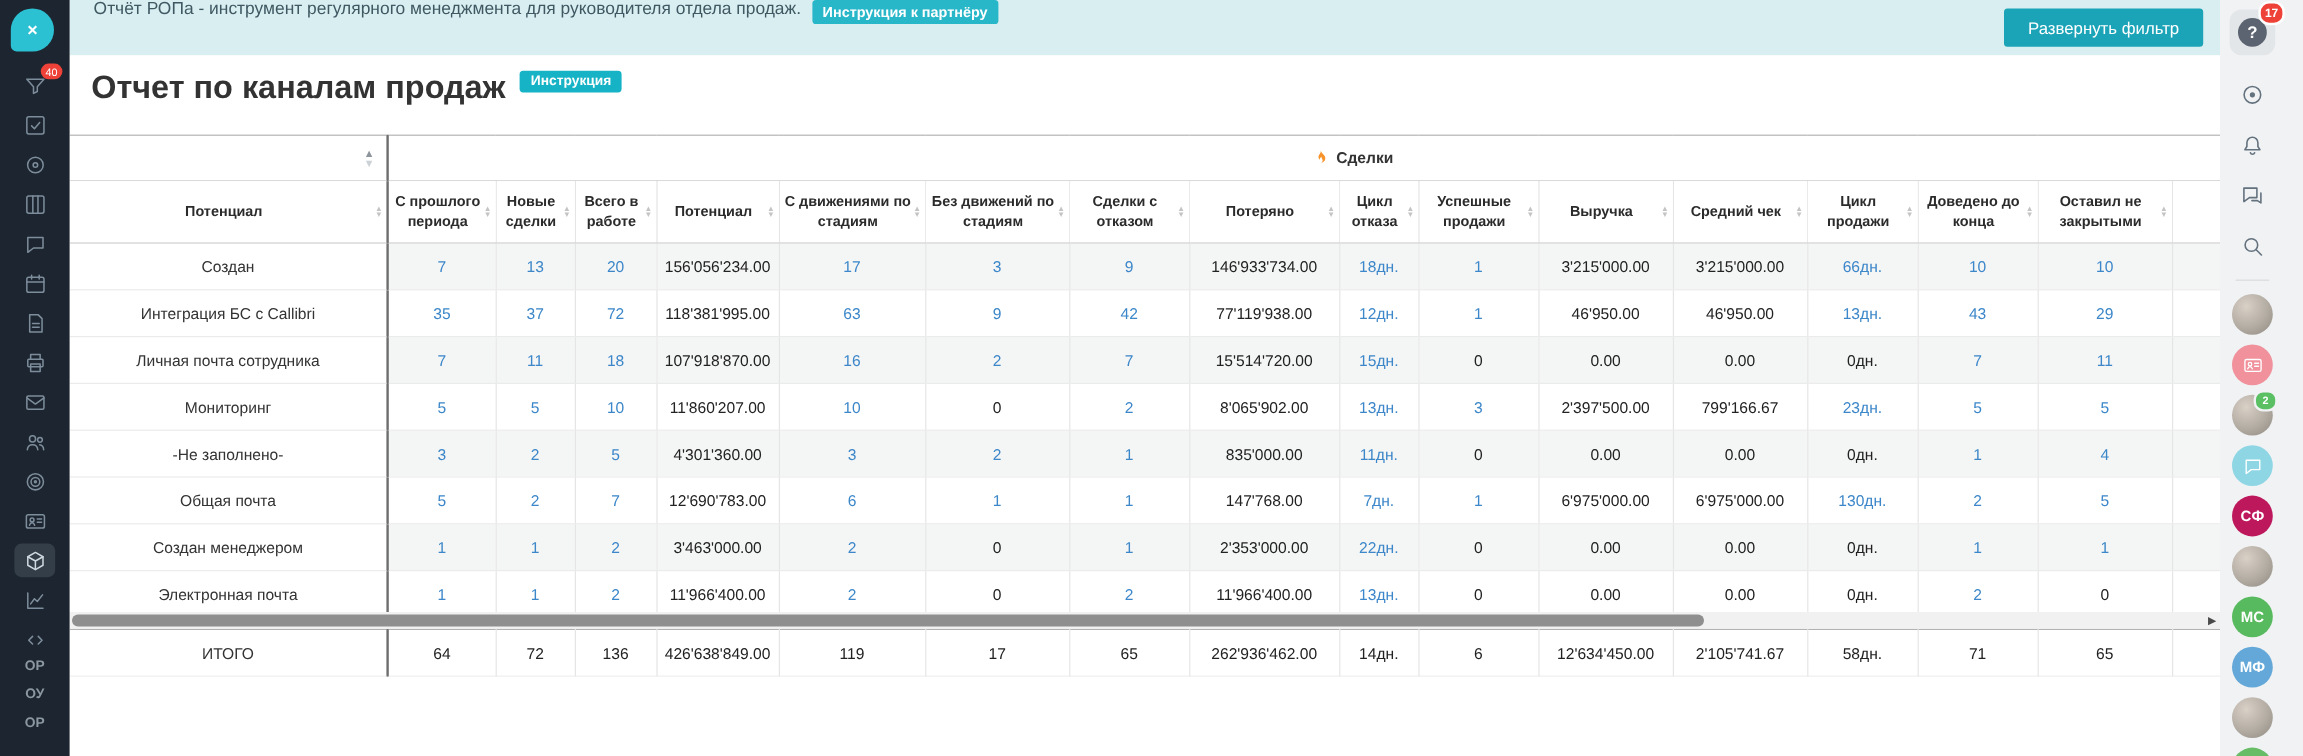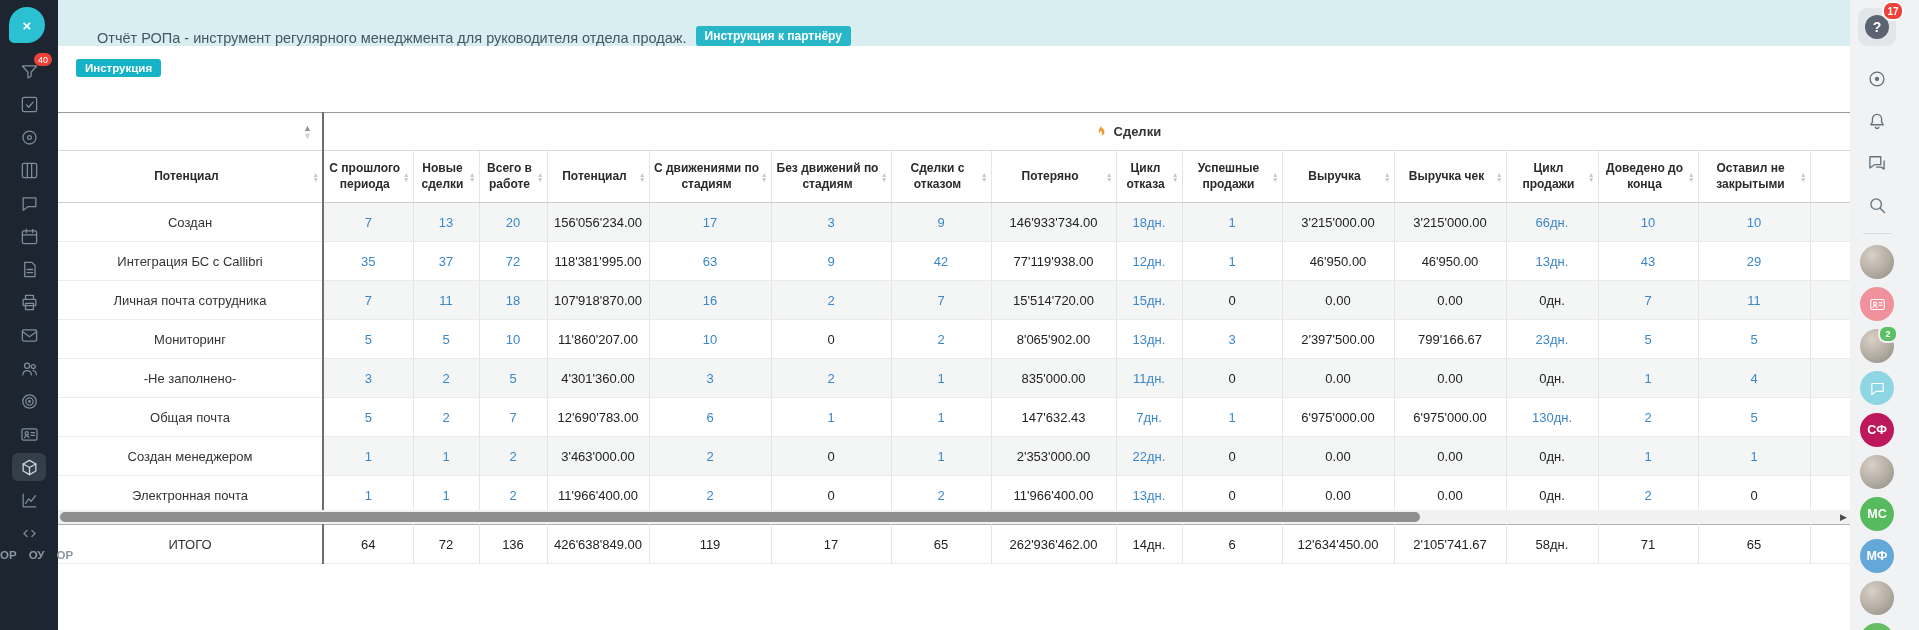--- a/index.html
+++ b/index.html
@@ -18,8 +18,8 @@
     color:#8b97a2;font-size:11.5px;font-weight:bold;}
 
   
-  .banner{position:absolute;left:58px;top:0;width:1792px;height:46px;background:#d9eef1;display:flex;align-items:flex-end;
-    padding-left:39px;box-sizing:border-box;}
+  .banner{position:absolute;left:58px;top:0;width:1792px;height:46px;background:#d9eef1;display:flex;align-items:flex-start;
+    padding-left:20px;box-sizing:border-box;}
   .banner-text{font-size:14.5px;color:#3f5862;}
   .banner-link{margin-left:9px;background:#27b7c9;color:#fff;font-size:12px;font-weight:bold;padding:3px 9px;border-radius:3px;cursor:pointer;}
   .banner-btn{position:absolute;right:14px;top:7px;height:32px;background:#1ba4b8;color:#fff;font-size:14px;

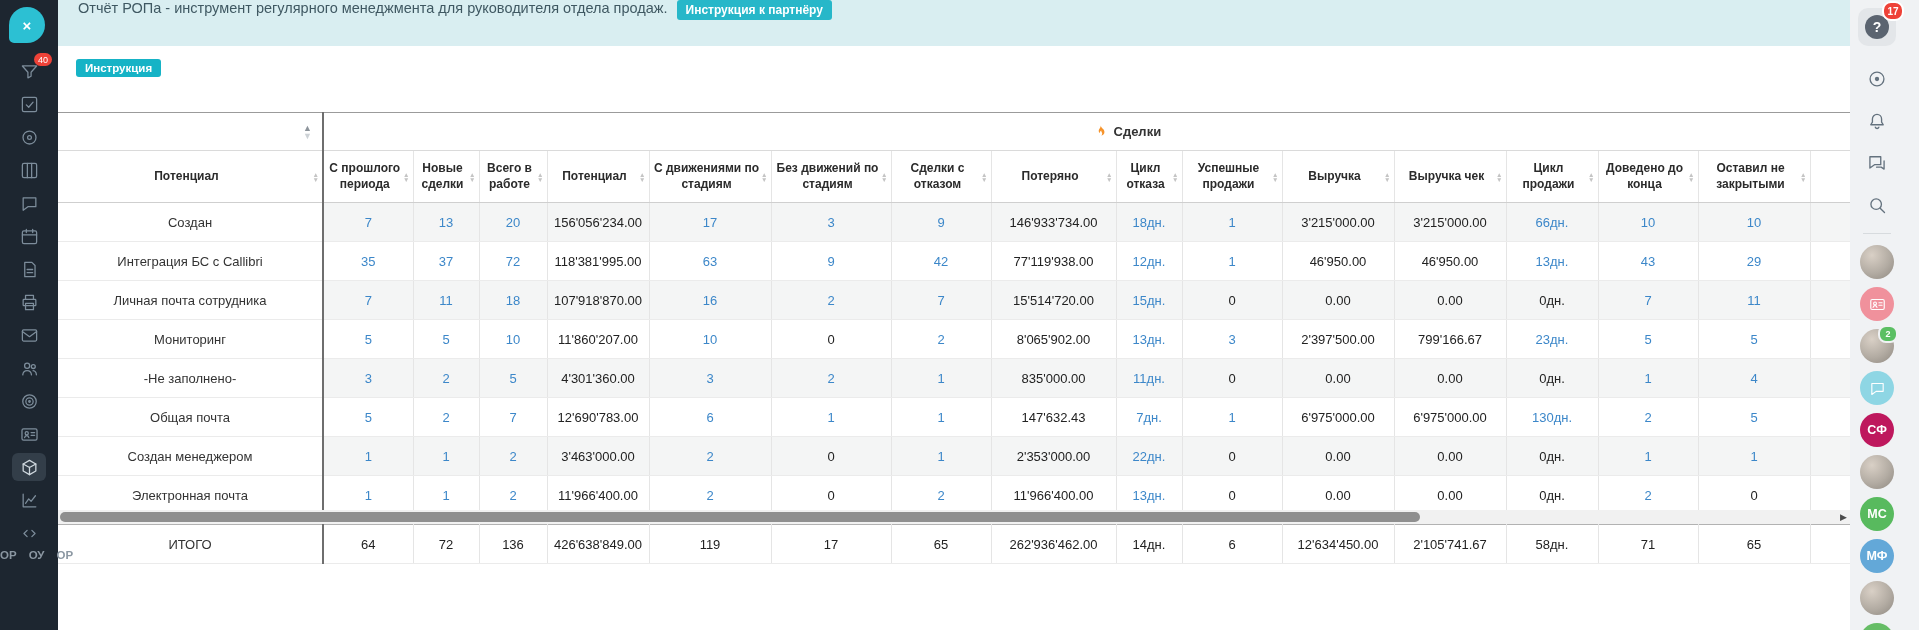--- a/index.html
+++ b/index.html
@@ -203,6 +203,7 @@
   <div class="banner">
     <span class="banner-text">Отчёт РОПа - инструмент регулярного менеджмента для руководителя отдела продаж.</span>
     <span class="banner-link">Инструкция к партнёру</span>
+    <button class="banner-btn">Развернуть фильтр</button>
   </div>
 
   <div class="help">

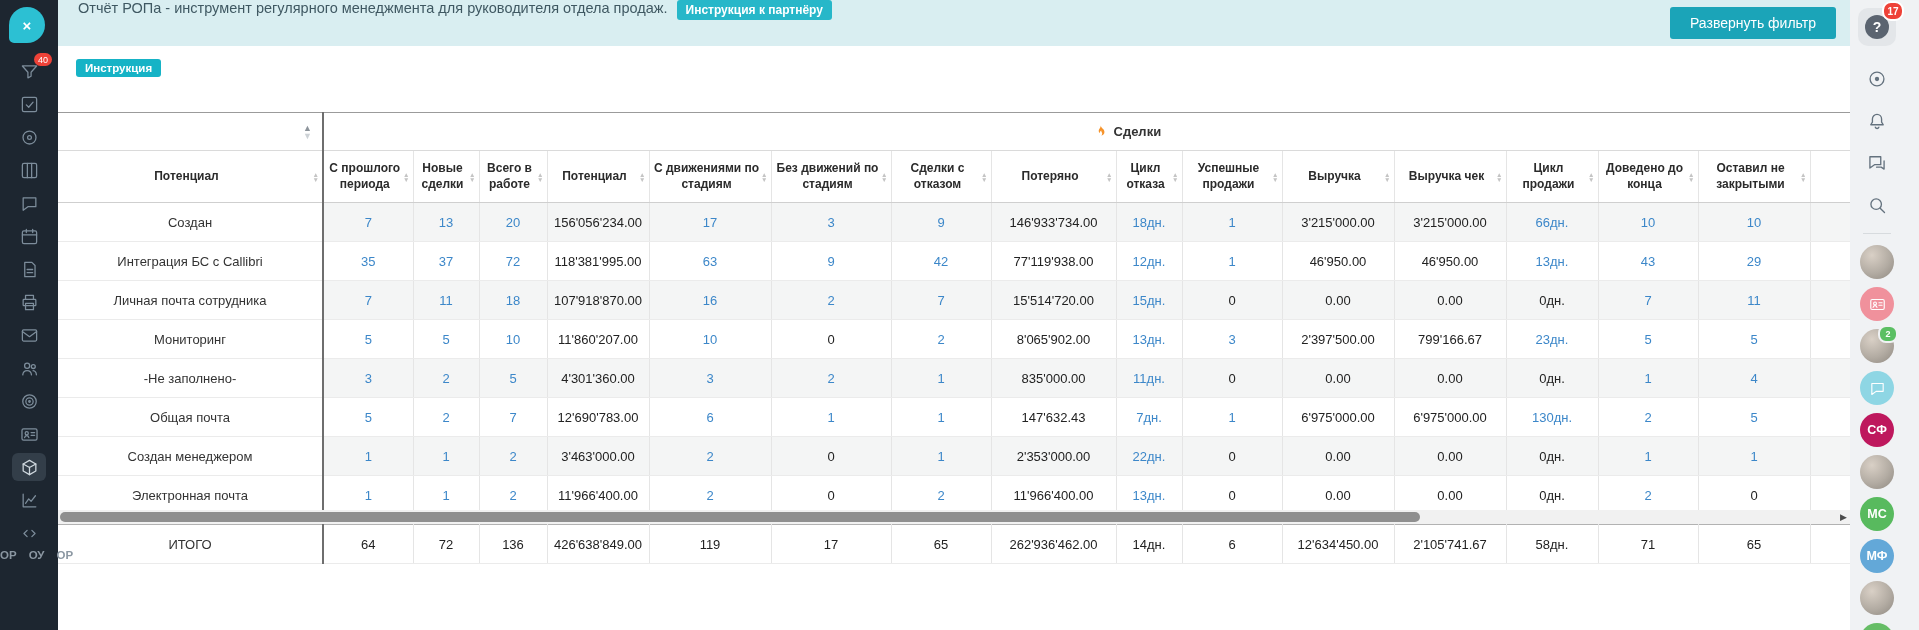--- a/index.html
+++ b/index.html
@@ -212,6 +212,7 @@
   </div>
 
   <div class="title-row">
+    <h1 class="page-title">Отчет по каналам продаж</h1>
     <span class="instr-badge">Инструкция</span>
   </div>
 

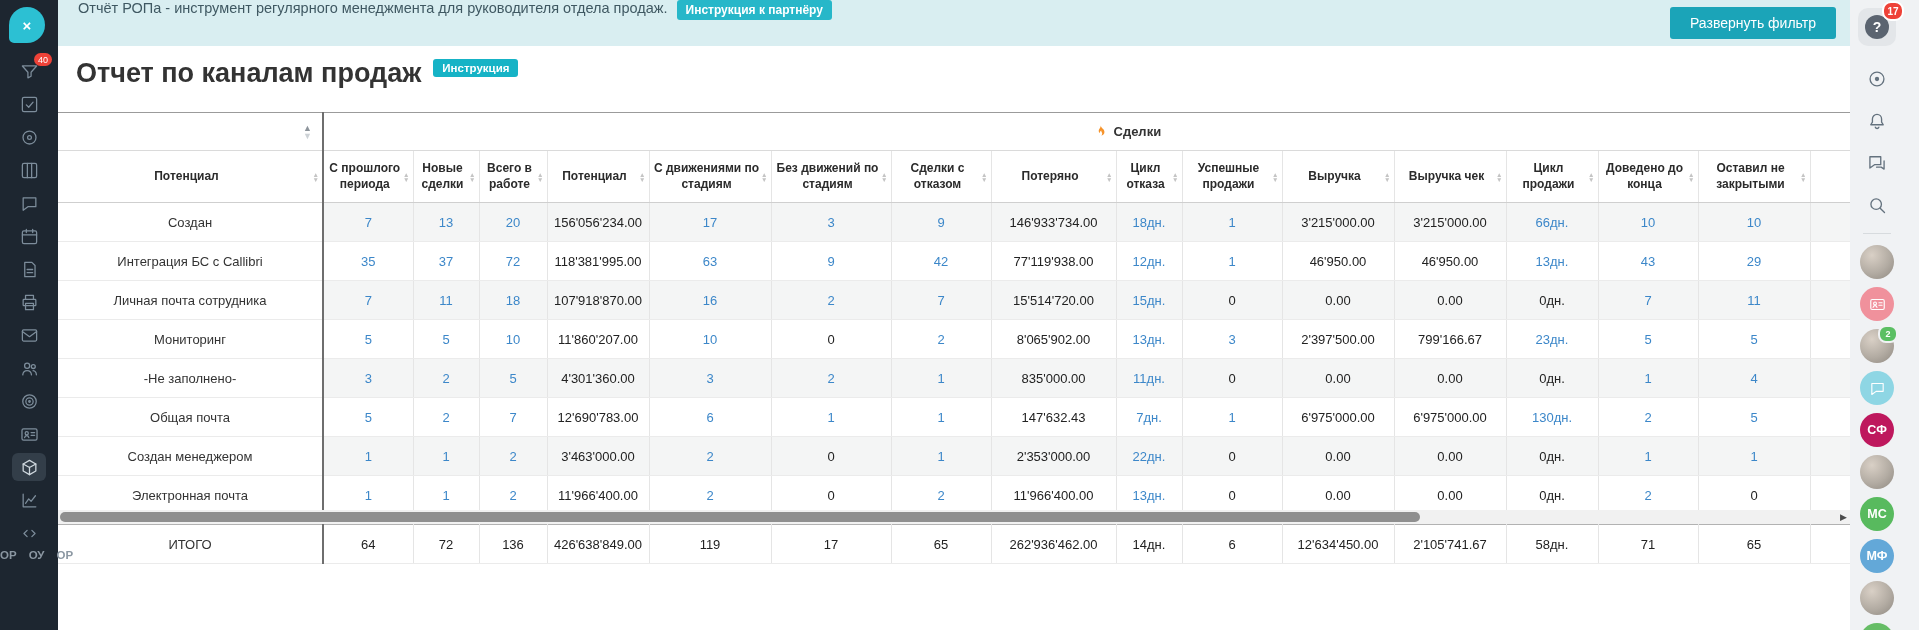--- a/index.html
+++ b/index.html
@@ -316,7 +316,7 @@
                 <i>▼</i>
               </span></th>
             <th class="">
-    <span>Выручка чек</span><span class="sort ">
+    <span>Средний чек</span><span class="sort ">
                 <i>▲</i>
                 <i>▼</i>
               </span></th>

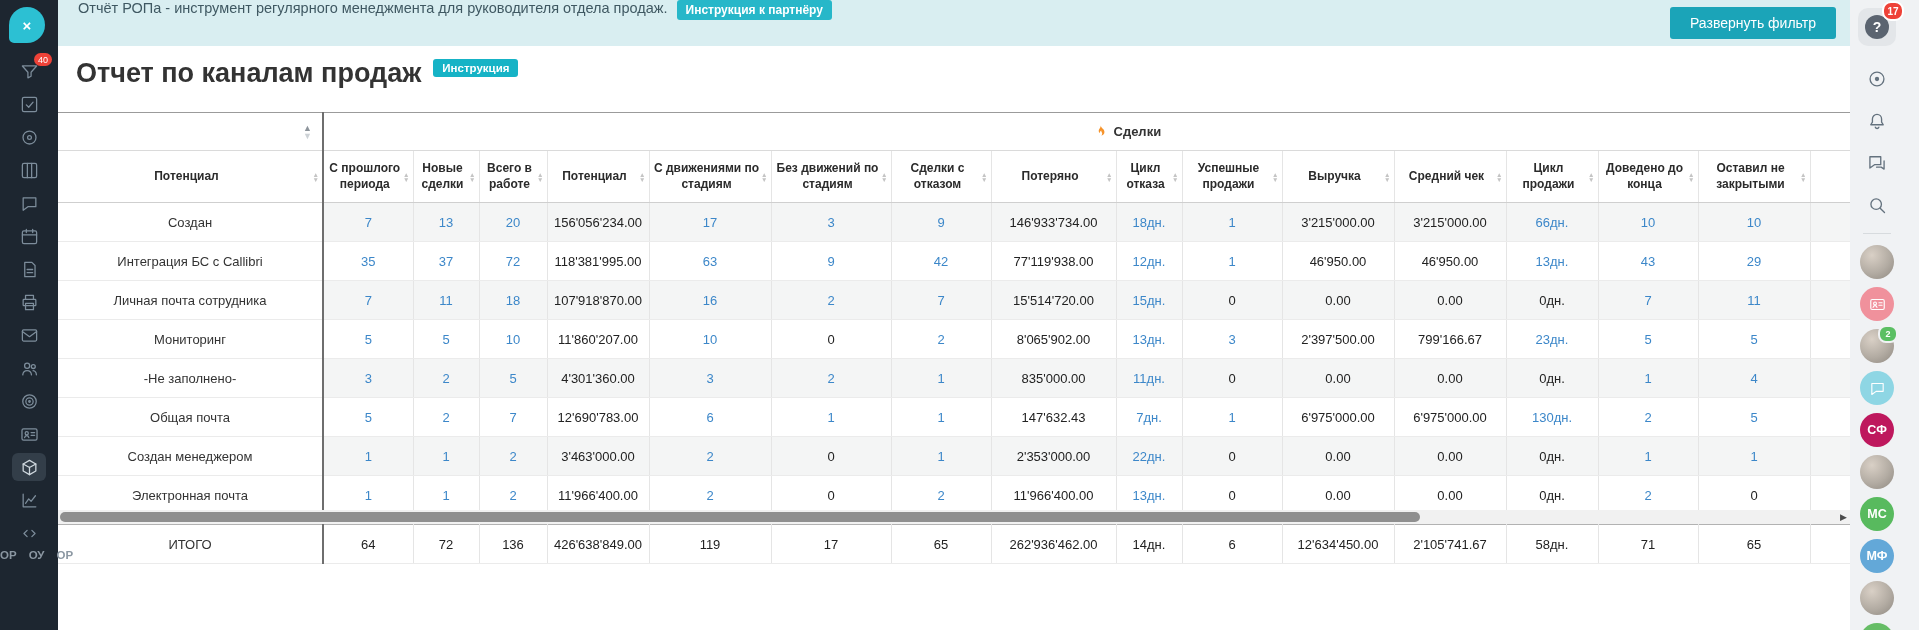--- a/index.html
+++ b/index.html
@@ -444,7 +444,7 @@
             <td><a class="lnk">6</a></td>
             <td><a class="lnk">1</a></td>
             <td><a class="lnk">1</a></td>
-            <td><span class="plain">147'632.43</span></td>
+            <td><span class="plain">147'768.00</span></td>
             <td><a class="lnk">7дн.</a></td>
             <td><a class="lnk">1</a></td>
             <td><span class="plain">6'975'000.00</span></td>

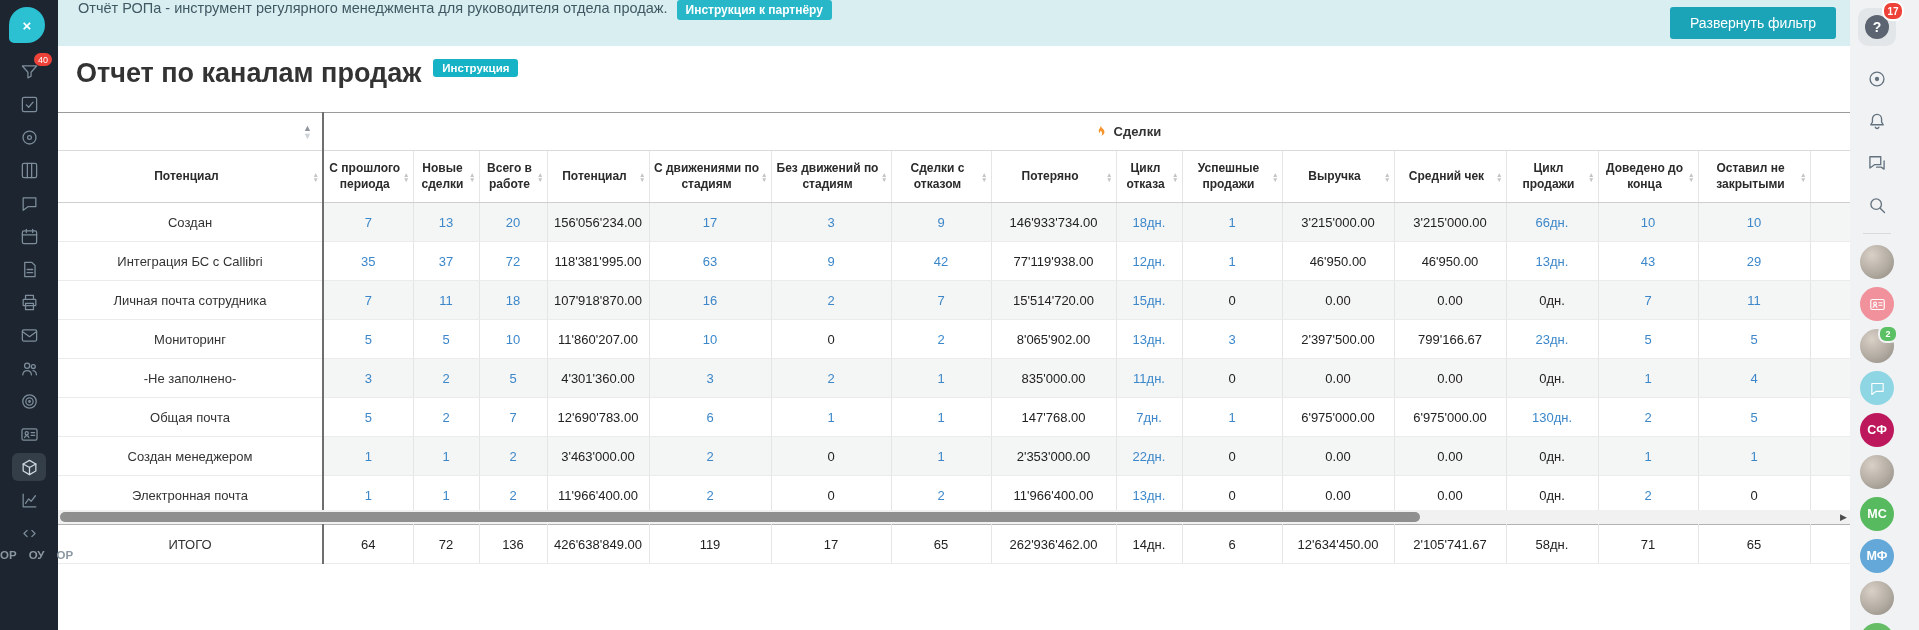--- a/index.html
+++ b/index.html
@@ -14,7 +14,7 @@
   .lsb-item.active{background:#333e49;border-radius:6px;height:28px;margin:-4px 0;color:#cfd8de;}
   .lsb-badge{position:absolute;top:-8px;right:-6px;background:#ee4238;color:#fff;font-size:9px;font-weight:normal;
     padding:1.5px 4px;border-radius:8px;line-height:10px;}
-  .lsb-foot{position:absolute;top:549px;left:0;width:58px;display:flex;flex-direction:row;align-items:center;gap:12px;
+  .lsb-foot{position:absolute;top:549px;left:0;width:58px;display:flex;flex-direction:column;align-items:center;gap:12px;
     color:#8b97a2;font-size:11.5px;font-weight:bold;}
 
   

